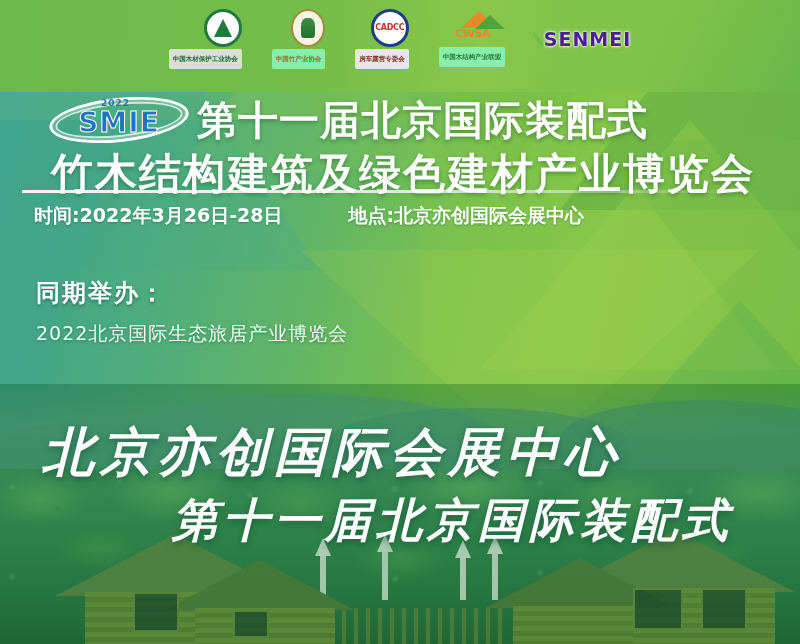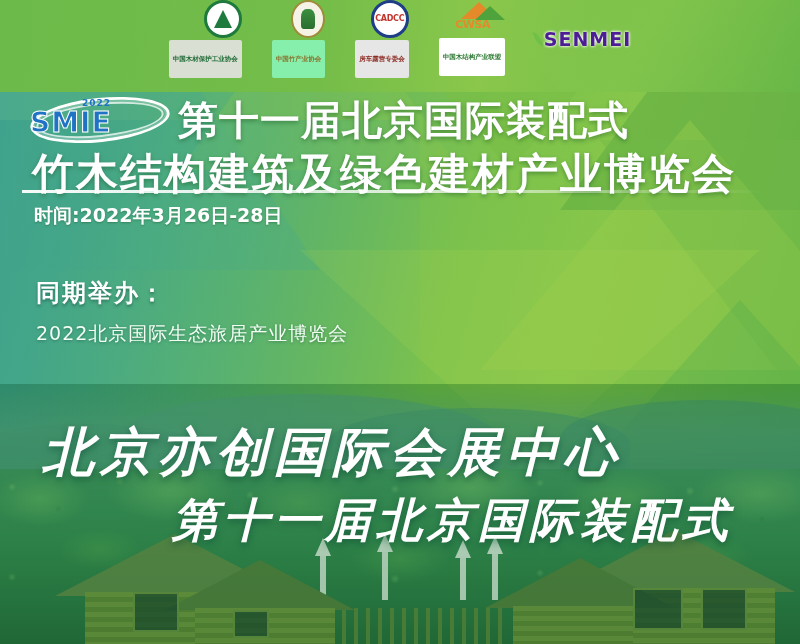--- a/index.html
+++ b/index.html
@@ -148,7 +148,7 @@
   .logo .mark{ position:relative; }
   .logo .cap{
     margin-top:2px; font-size:6.5px; line-height:1;
-    padding:16px 4px; border-radius:2px; white-space:nowrap;
+    padding:7px 4px; border-radius:2px; white-space:nowrap;
     font-family:"DejaVu Sans", sans-serif;
   }
 

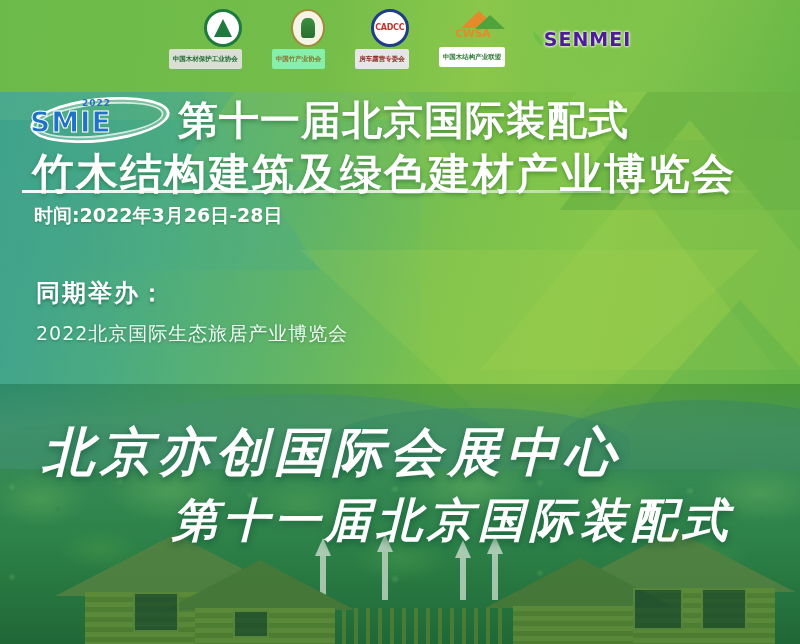--- a/index.html
+++ b/index.html
@@ -181,7 +181,7 @@
       border-left:15px solid transparent;border-right:15px solid transparent;border-bottom:14px solid #4ea33c;}
   .l4 .mark .txt{ position:absolute; left:2px; top:16px; font-size:11px; font-weight:bold;
       color:#e58a2a; font-family:"DejaVu Sans", sans-serif; letter-spacing:-.5px;}
-  .l4 .cap{ background:#ffffff; color:#2f7a34; font-weight:bold; }
+  .l4 .cap{ background:#86efac; color:#2f7a34; font-weight:bold; }
 
   
   .l5 .mark{ width:96px;height:30px; display:flex; align-items:center; }

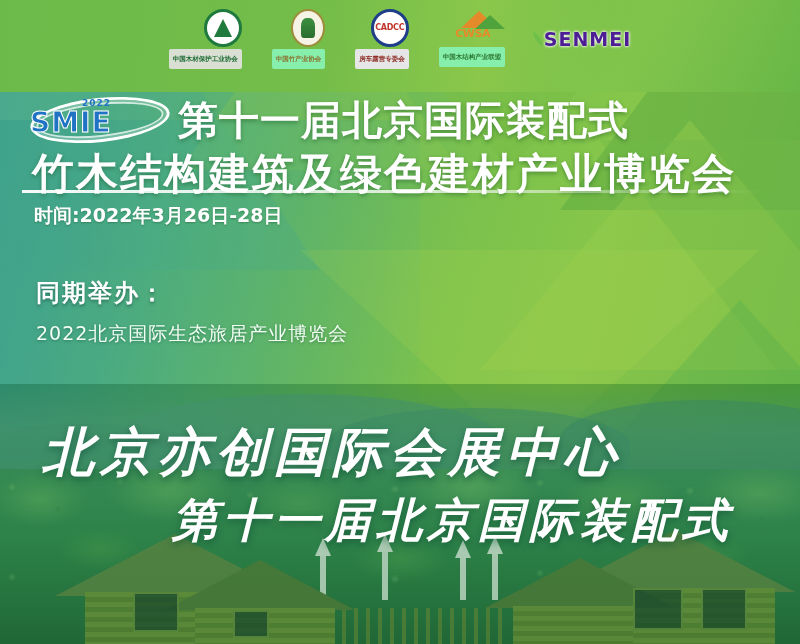--- a/index.html
+++ b/index.html
@@ -190,7 +190,7 @@
       font-family:"DejaVu Sans", sans-serif; text-shadow:0 0 3px #fff,0 0 3px #fff; }
 
   
-  .title-block{ position:absolute; top:92px; left:0; width:800px; }
+  .title-block{ position:absolute; top:92px; left:0; width:800px;padding-left:19px; }
   .title-line1{
     display:flex; align-items:center; padding-left:30px; height:56px;
   }

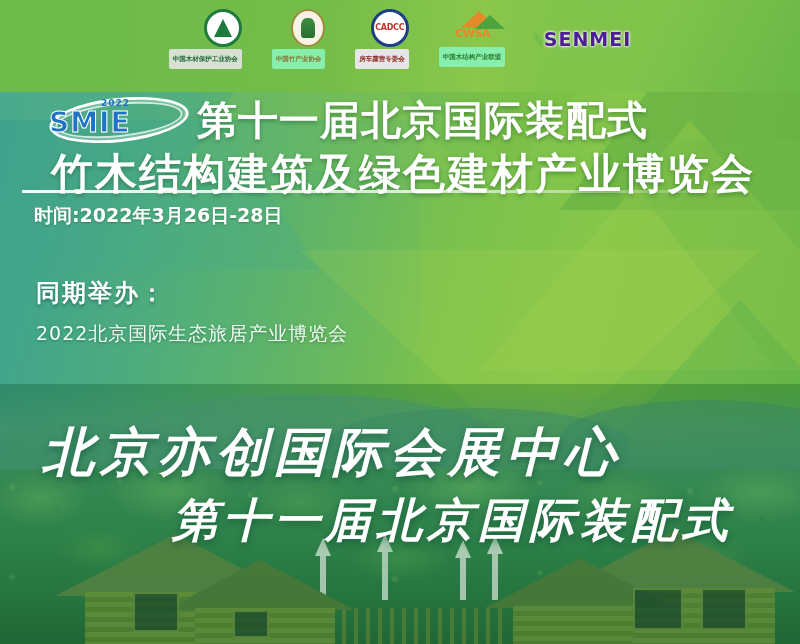--- a/index.html
+++ b/index.html
@@ -210,7 +210,7 @@
     font-family:"DejaVu Sans", sans-serif; letter-spacing:1px;
   }
   .smie .wd{
-    position:absolute; top:10px; left:0; width:140px; 
+    position:absolute; top:10px; left:0; width:140px; text-align:center;
     font-size:28px; font-weight:bold; color:#1f72c4; letter-spacing:1px;
     font-family:"DejaVu Sans", sans-serif;
     -webkit-text-stroke:1px #ffffff;

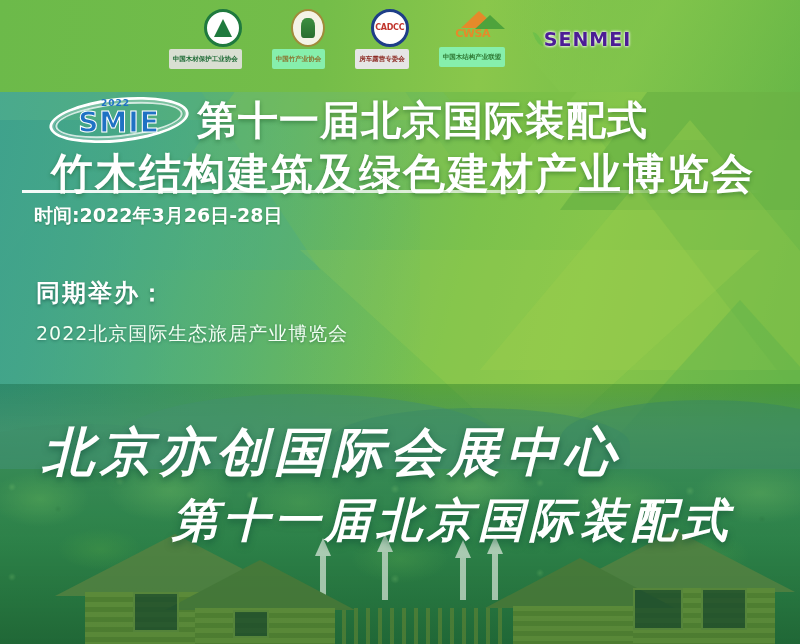--- a/index.html
+++ b/index.html
@@ -375,6 +375,7 @@
 
   <div class="meta">
     <span>时间:2022年3月26日-28日</span>
+    <span>地点:北京亦创国际会展中心</span>
   </div>
 
   <div class="concurrent">

